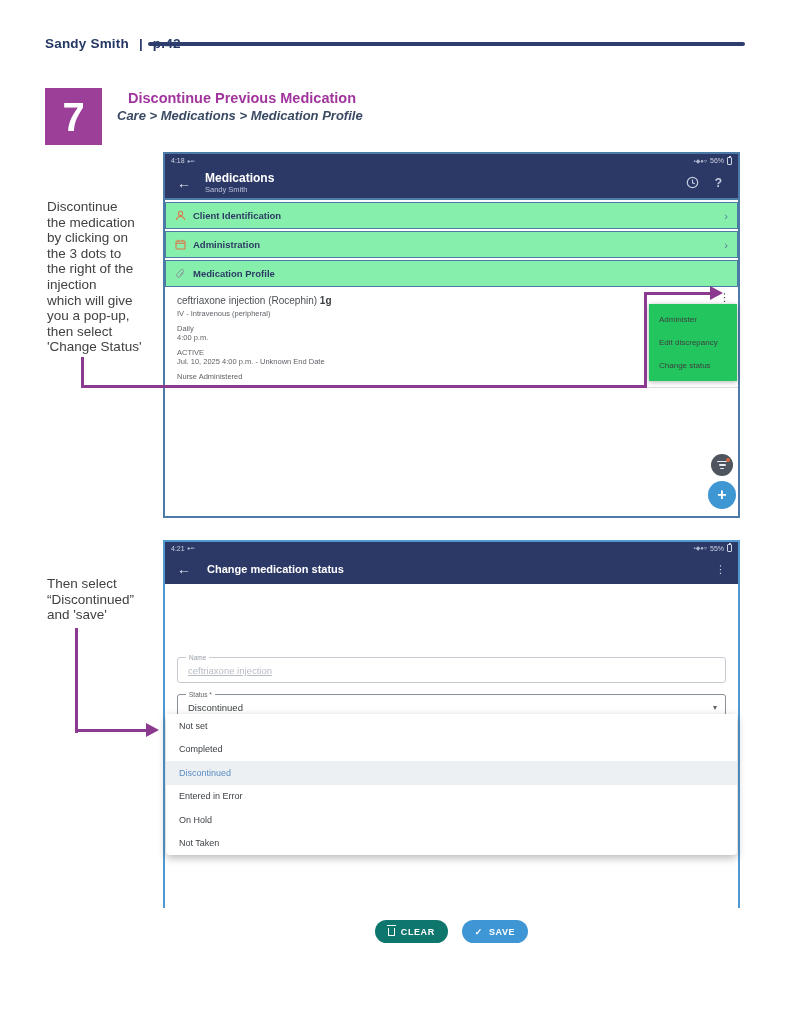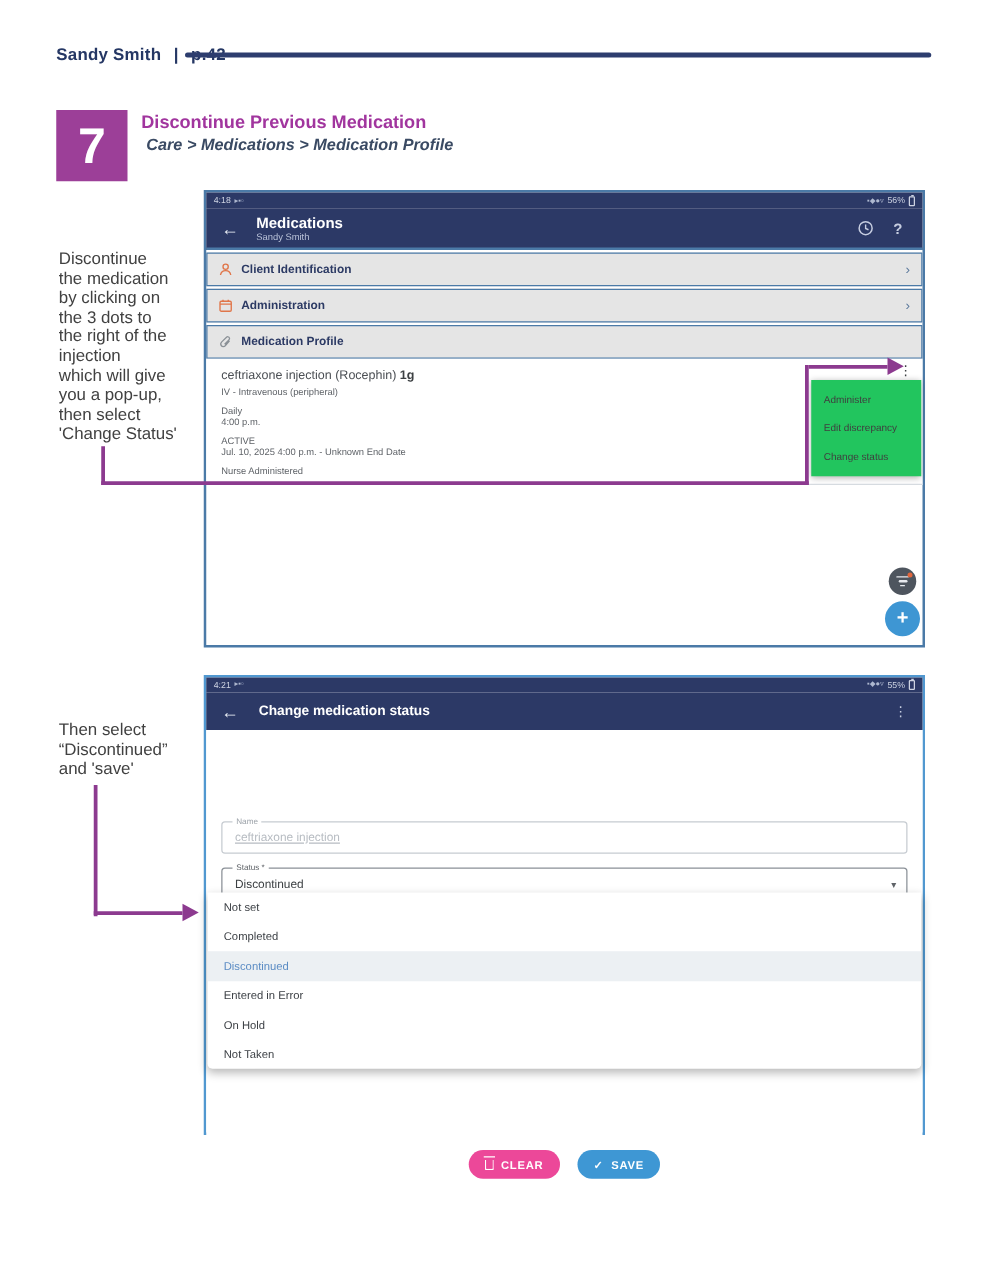--- a/index.html
+++ b/index.html
@@ -15,7 +15,7 @@
   
   .step-box { position:absolute; left:45px; top:88px; width:57px; height:57px; background:#9c3f98; display:flex; align-items:center; justify-content:center; }
   .step-box .num { color:#fff; font-size:40px; font-weight:bold; line-height:1; }
-  .step-title { position:absolute; left:113px; top:90px; font-size:14.5px; font-weight:bold; color:#a1359e; }
+  .step-title { position:absolute; left:128px; top:90px; font-size:14.5px; font-weight:bold; color:#a1359e; }
   .step-crumb { position:absolute; left:117px; top:108px; font-size:13px; font-style:italic; font-weight:bold; color:#3a4a63; }
 
   

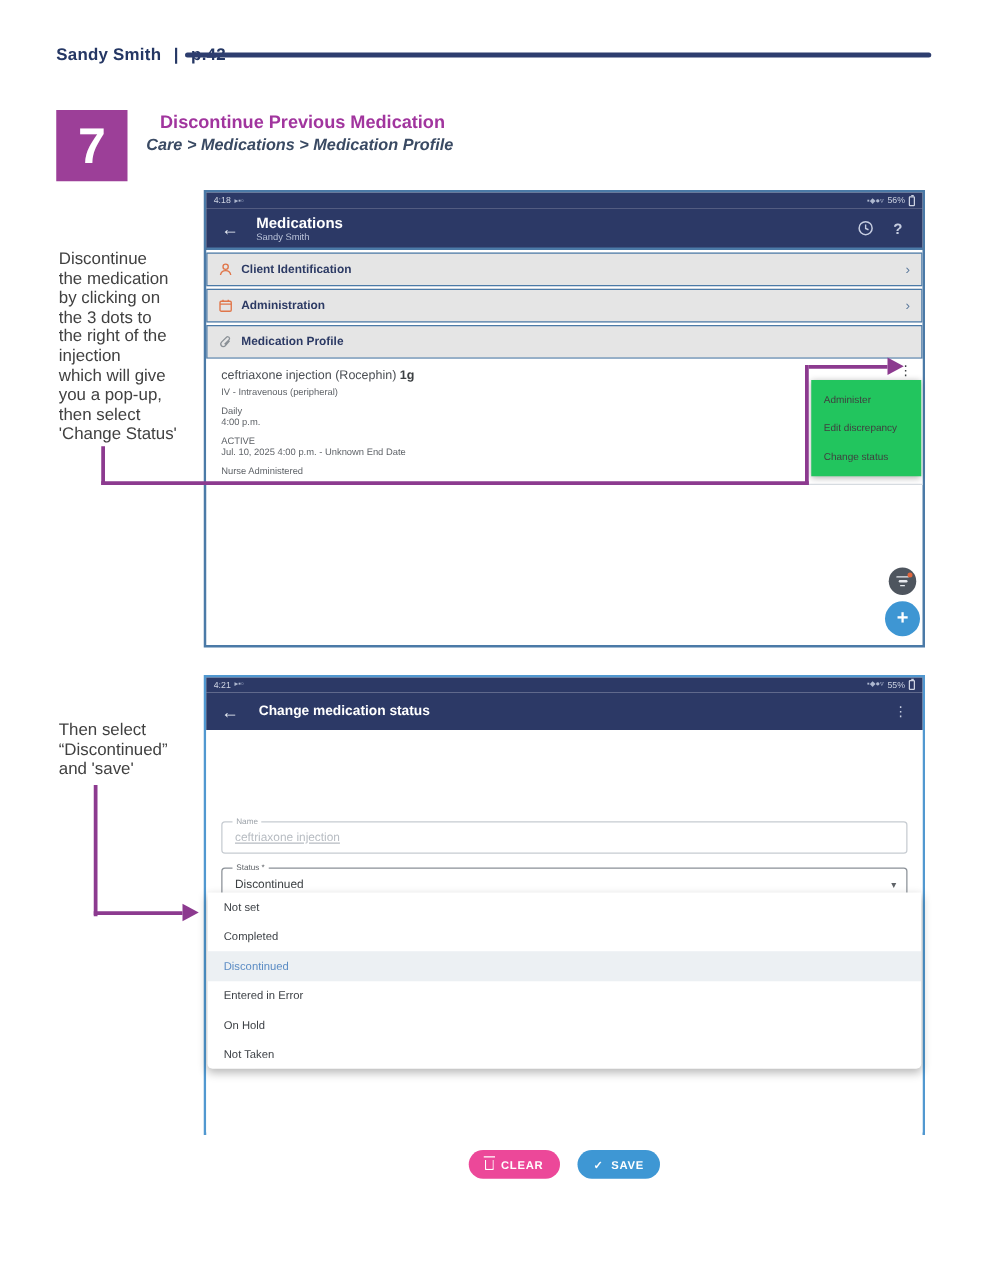--- a/index.html
+++ b/index.html
@@ -54,7 +54,7 @@
   .s1-sub { font-size:7.5px; color:#b9c2d8; }
   .s1-right { margin-left:auto; display:flex; align-items:center; gap:16px; padding-right:4px; }
   .s1-help { font-size:12px; font-weight:bold; color:#c6cde0; }
-  .sec-row { margin-top:2px; height:27px; background:#e5e5e5; border:1.5px solid #4b7aa7; display:flex; align-items:center; padding:0 9px; }
+  .sec-row { margin-top:2px; height:27px; background:#86efac; border:1.5px solid #4b7aa7; display:flex; align-items:center; padding:0 9px; }
   .sec-label { font-size:9.5px; font-weight:bold; color:#2c3a64; margin-left:7px; }
   .sec-chev { margin-left:auto; color:#5b799c; font-size:11px; }
   .med-card { position:relative; background:#fff; padding:8px 12px 6px 12px; border-bottom:1px solid #d7dce1; }

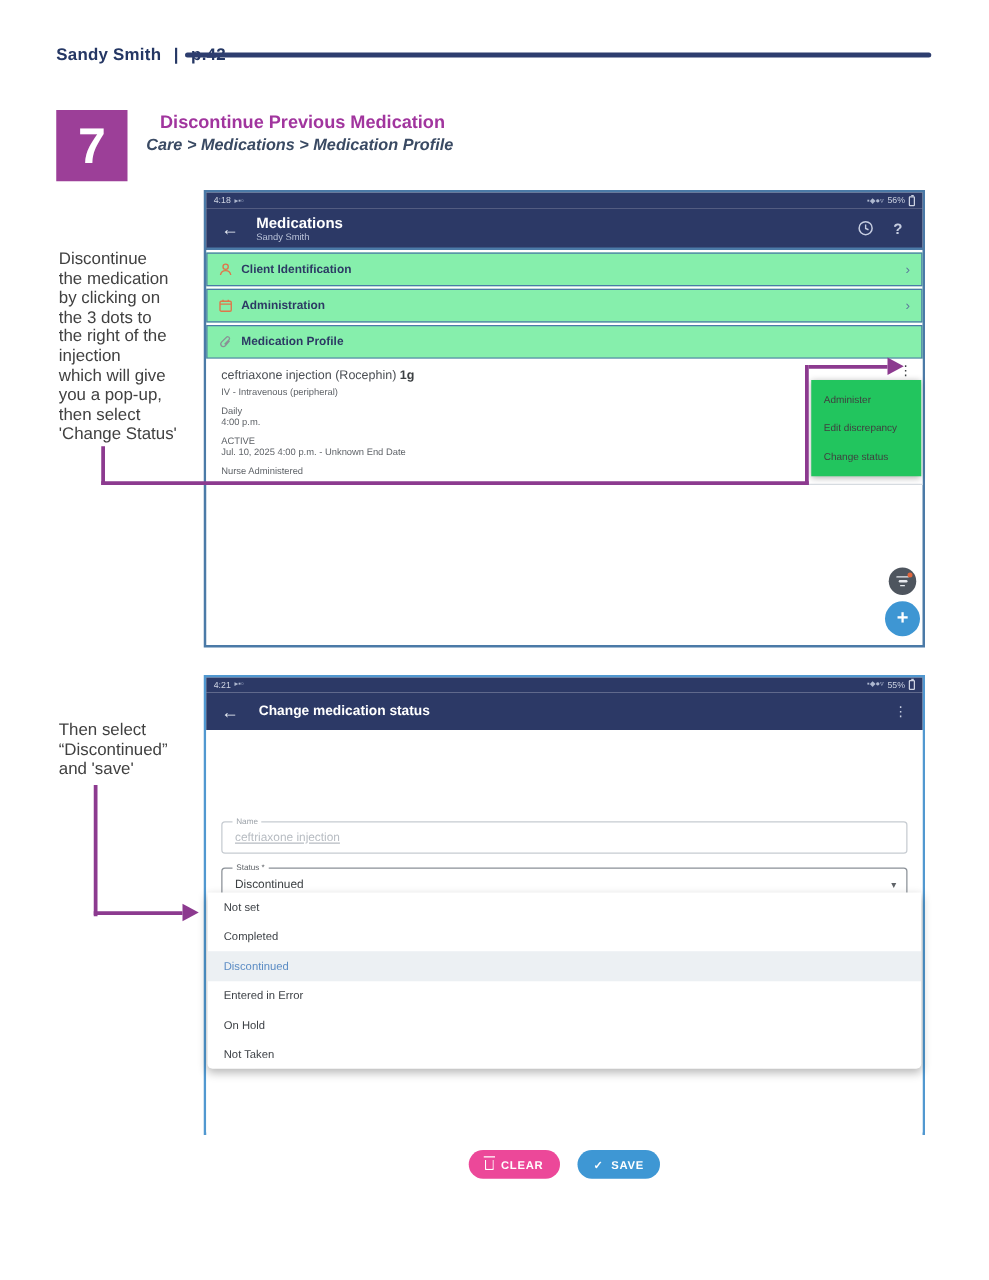--- a/index.html
+++ b/index.html
@@ -91,7 +91,7 @@
   .dd-opt.sel { background:#ecf0f3; color:#5b8cc4; }
   .btn-row { position:absolute; left:0; top:336px; width:100%; display:flex; justify-content:center; gap:14px; }
   .pill { height:23px; border-radius:12px; display:flex; align-items:center; gap:6px; padding:0 13px; color:#fff; font-size:9px; font-weight:bold; letter-spacing:.6px; }
-  .pill-clear { background:#ec4899; }
+  .pill-clear { background:#0f766e; }
   .pill-save { background:#3e97d4; }
   .trash { position:relative; width:7px; height:8px; border:1px solid #fff; border-top:none; border-radius:0 0 1px 1px; }
   .trash::before { content:""; position:absolute; left:-2px; top:-3px; width:9px; height:1.5px; background:#fff; }

